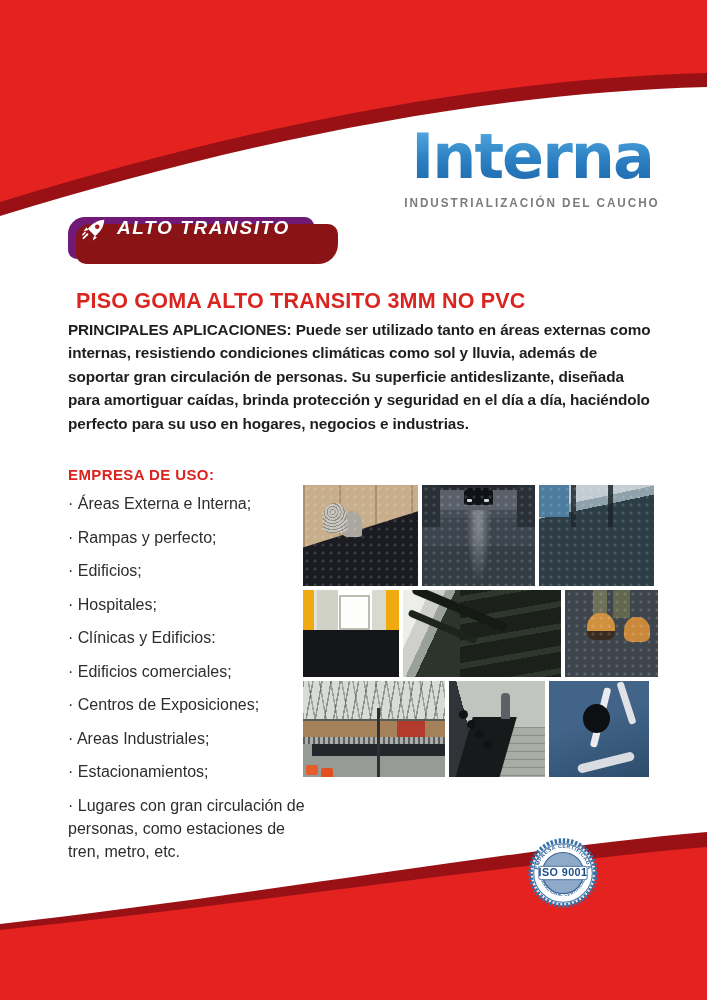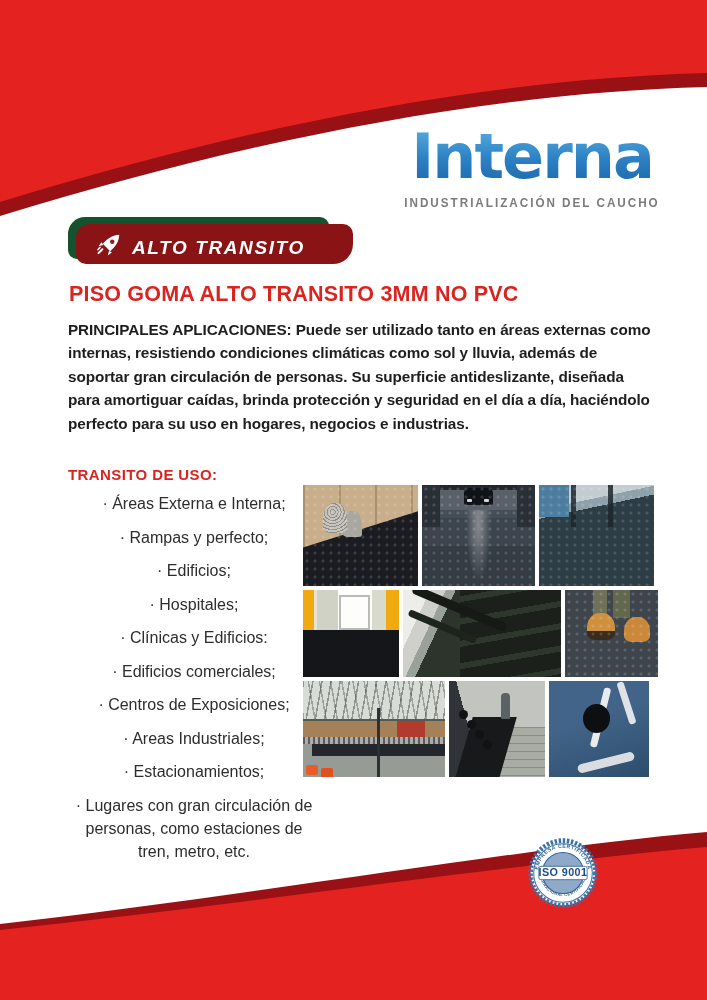--- a/index.html
+++ b/index.html
@@ -30,8 +30,8 @@
   
   .at-badge{
     position:absolute; left:68px; top:217px; height:42px;
-    background:#14532d; border-radius:17px 9px 18px 9px;
-    display:flex; align-items:flex-end; gap:10px; padding:0 24px 0 27px;
+    background:#701a75; border-radius:17px 9px 18px 9px;
+    display:flex; align-items:flex-start; gap:10px; padding:0 24px 0 12px;
     z-index:3;
   }
   .at-badge::before{

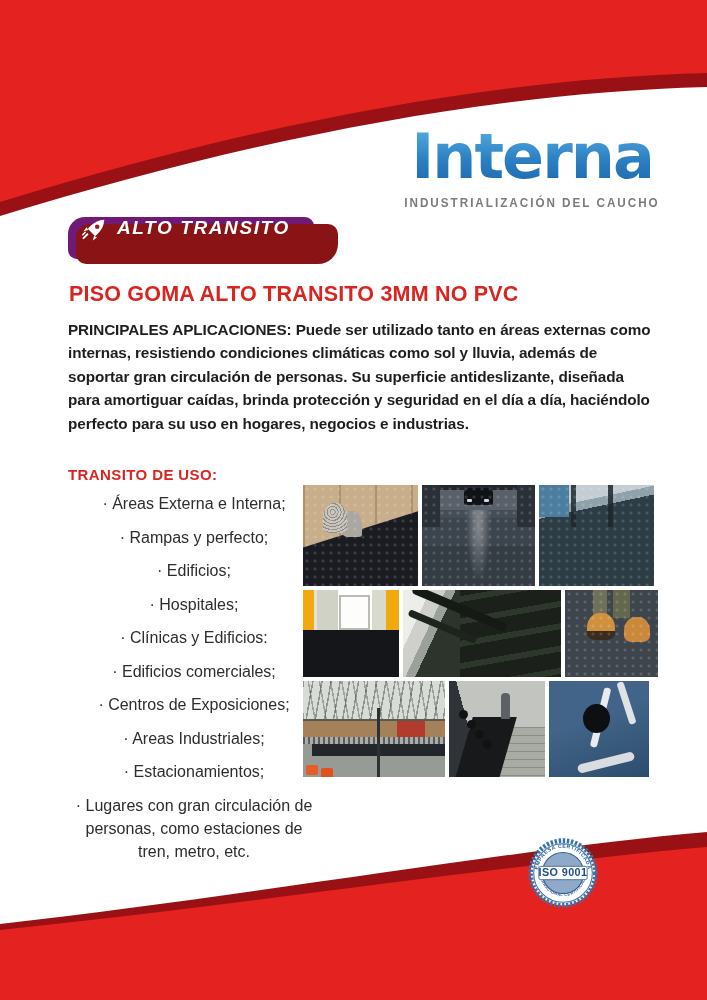--- a/index.html
+++ b/index.html
@@ -208,7 +208,7 @@
     <span class="at-label">ALTO TRANSITO</span>
   </div>
 
-  <h1 class="product-title" style="margin:1px;">PISO GOMA ALTO TRANSITO 3MM NO PVC</h1>
+  <h1 class="product-title" style="margin:8px;">PISO GOMA ALTO TRANSITO 3MM NO PVC</h1>
 
   <p class="product-desc" style="margin:0;">PRINCIPALES APLICACIONES: Puede ser utilizado tanto en áreas externas como internas, resistiendo condiciones climáticas como sol y lluvia, además de soportar gran circulación de personas. Su superficie antideslizante, diseñada para amortiguar caídas, brinda protección y seguridad en el día a día, haciéndolo perfecto para su uso en hogares, negocios e industrias.</p>
 

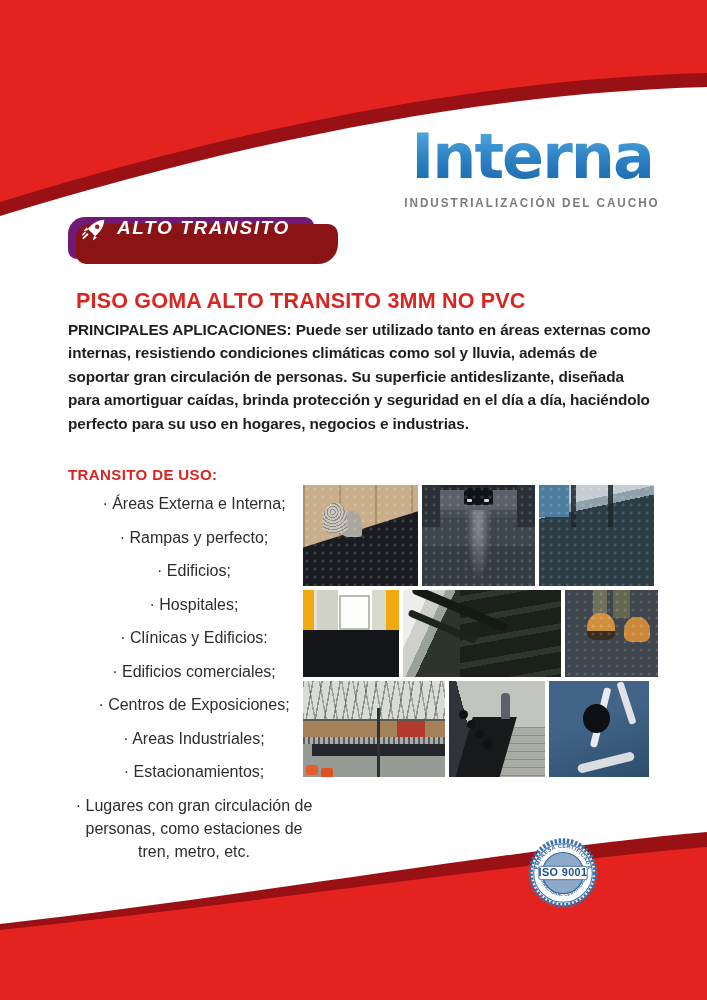--- a/index.html
+++ b/index.html
@@ -212,7 +212,7 @@
 
   <p class="product-desc" style="margin:0;">PRINCIPALES APLICACIONES: Puede ser utilizado tanto en áreas externas como internas, resistiendo condiciones climáticas como sol y lluvia, además de soportar gran circulación de personas. Su superficie antideslizante, diseñada para amortiguar caídas, brinda protección y seguridad en el día a día, haciéndolo perfecto para su uso en hogares, negocios e industrias.</p>
 
-  <div class="usage-heading">TRANSITO DE USO:</div>
+  <div class="usage-heading">EMPRESA DE USO:</div>
   <ul class="usage-list">
     <li>· Áreas Externa e Interna;</li>
     <li>· Rampas y perfecto;</li>

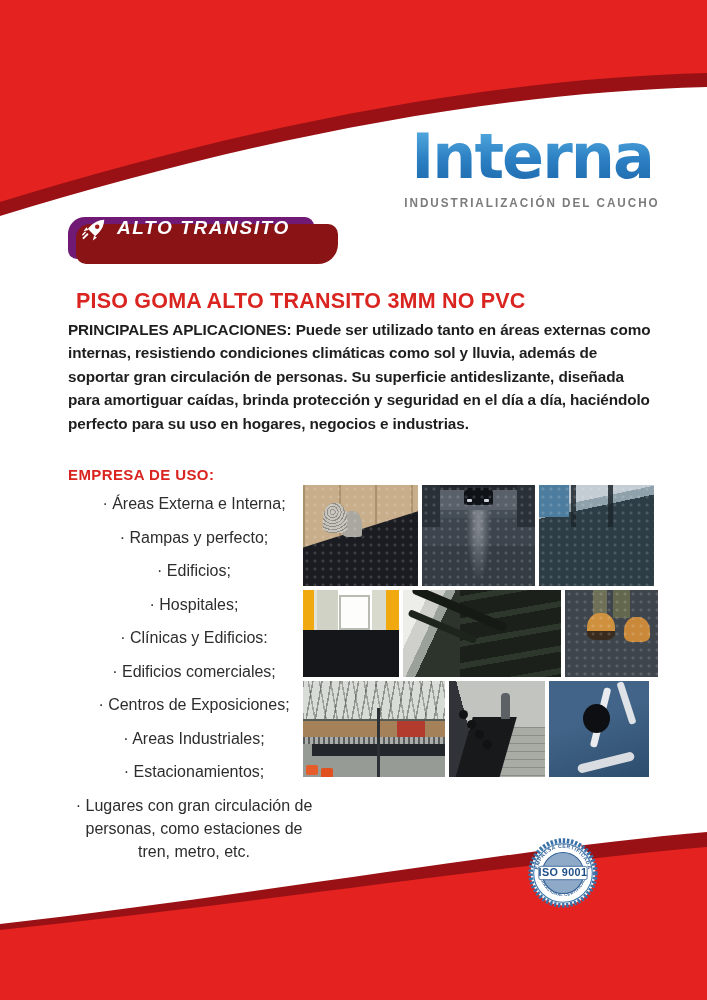--- a/index.html
+++ b/index.html
@@ -61,7 +61,7 @@
   .usage-list{
     position:absolute; left:68px; top:492px; width:252px;
     list-style:none; margin:0; padding:0;
-    color:#2d2d2d; font-size:16px;text-align:center;
+    color:#2d2d2d; font-size:16px;
   }
   .usage-list li{line-height:23px; margin-bottom:10.5px;}
 

